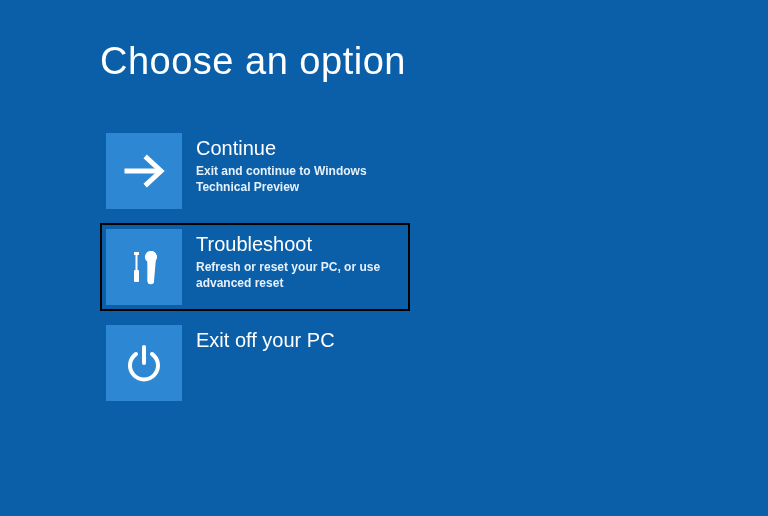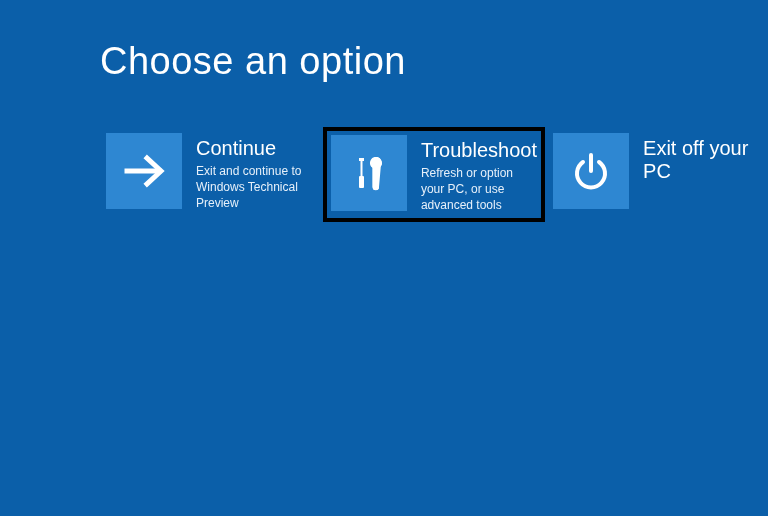--- a/index.html
+++ b/index.html
@@ -22,7 +22,8 @@
     }
     .options {
       display: flex;
-      gap: 2px;
+      flex-direction: column;
+      gap: 8px;
     }
     .option {
       display: flex;

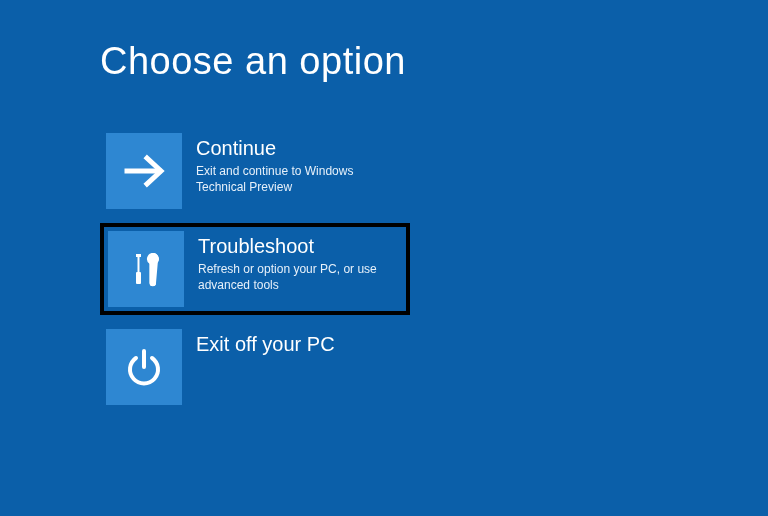--- a/index.html
+++ b/index.html
@@ -55,7 +55,7 @@
     }
     .option-desc {
       font-size: 12px;
-      font-weight: 400;
+      font-weight: 700;
       line-height: 1.35;
       max-width: 200px;
       color: #e6f0fa;

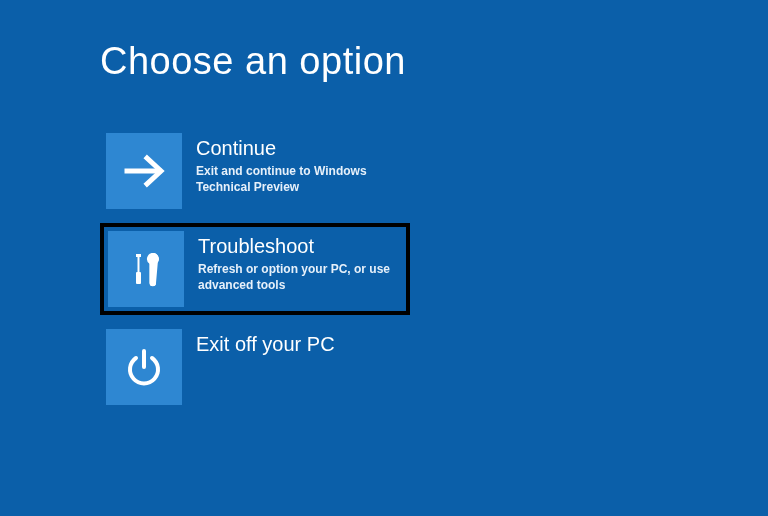--- a/index.html
+++ b/index.html
@@ -33,7 +33,7 @@
       cursor: pointer;
     }
     .option.highlighted {
-      border: 4px solid #000000;
+      border: 2px solid #000000;
       padding: 4px;
     }
     .tile {

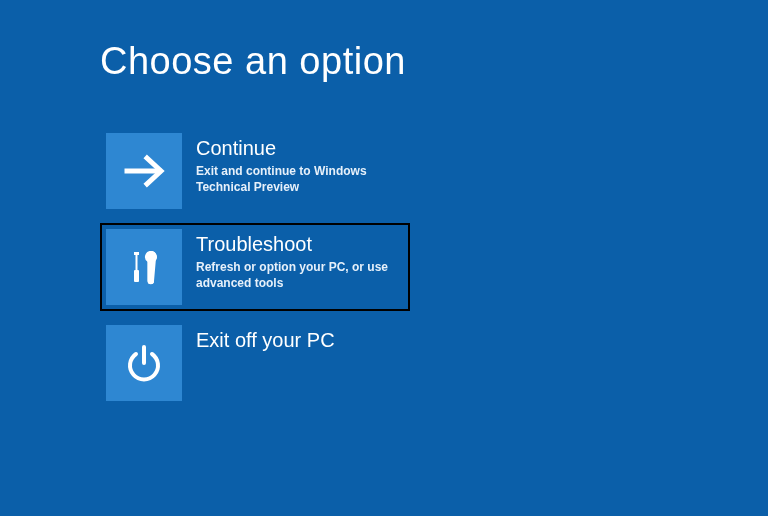--- a/index.html
+++ b/index.html
@@ -135,7 +135,7 @@
       </div>
       <div class="option-text">
         <div class="option-title">Troubleshoot</div>
-        <div class="option-desc">Refresh or option your PC, or use advanced tools</div>
+        <div class="option-desc">Refresh or reset your PC, or use advanced reset</div>
       </div>
     </div>
 

